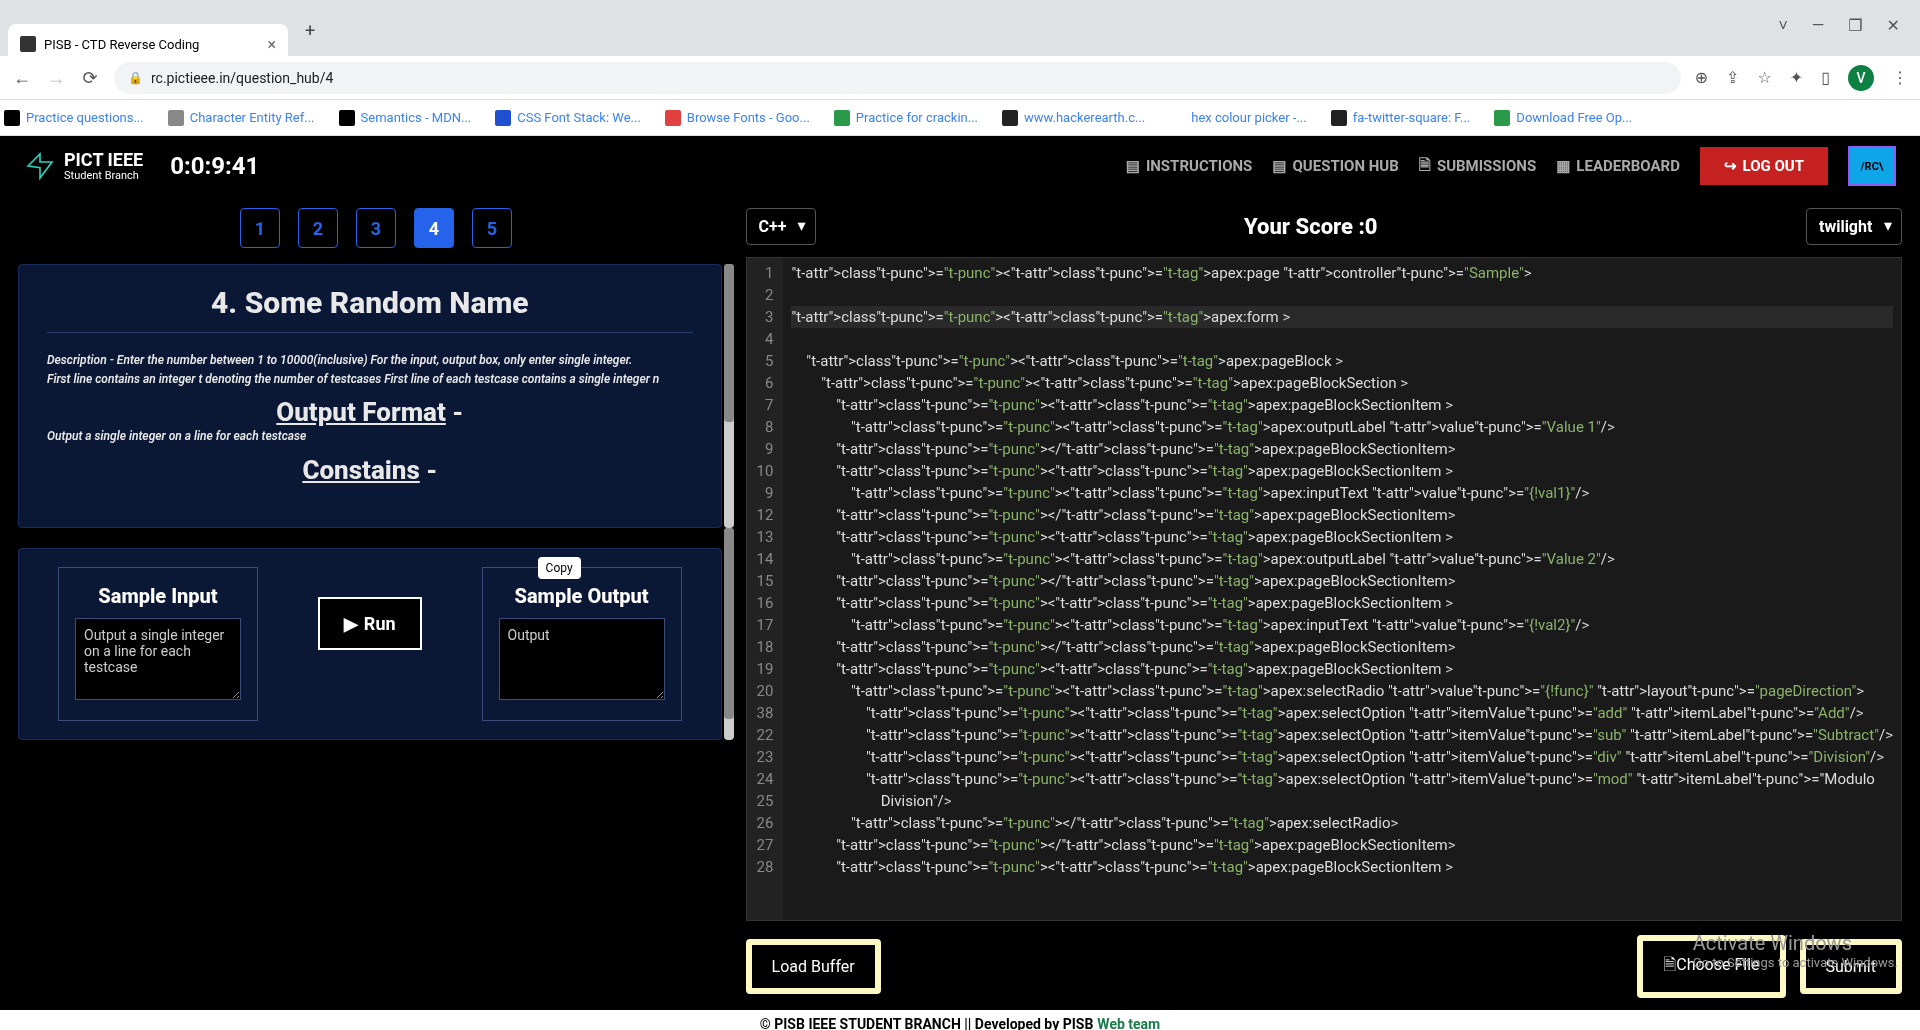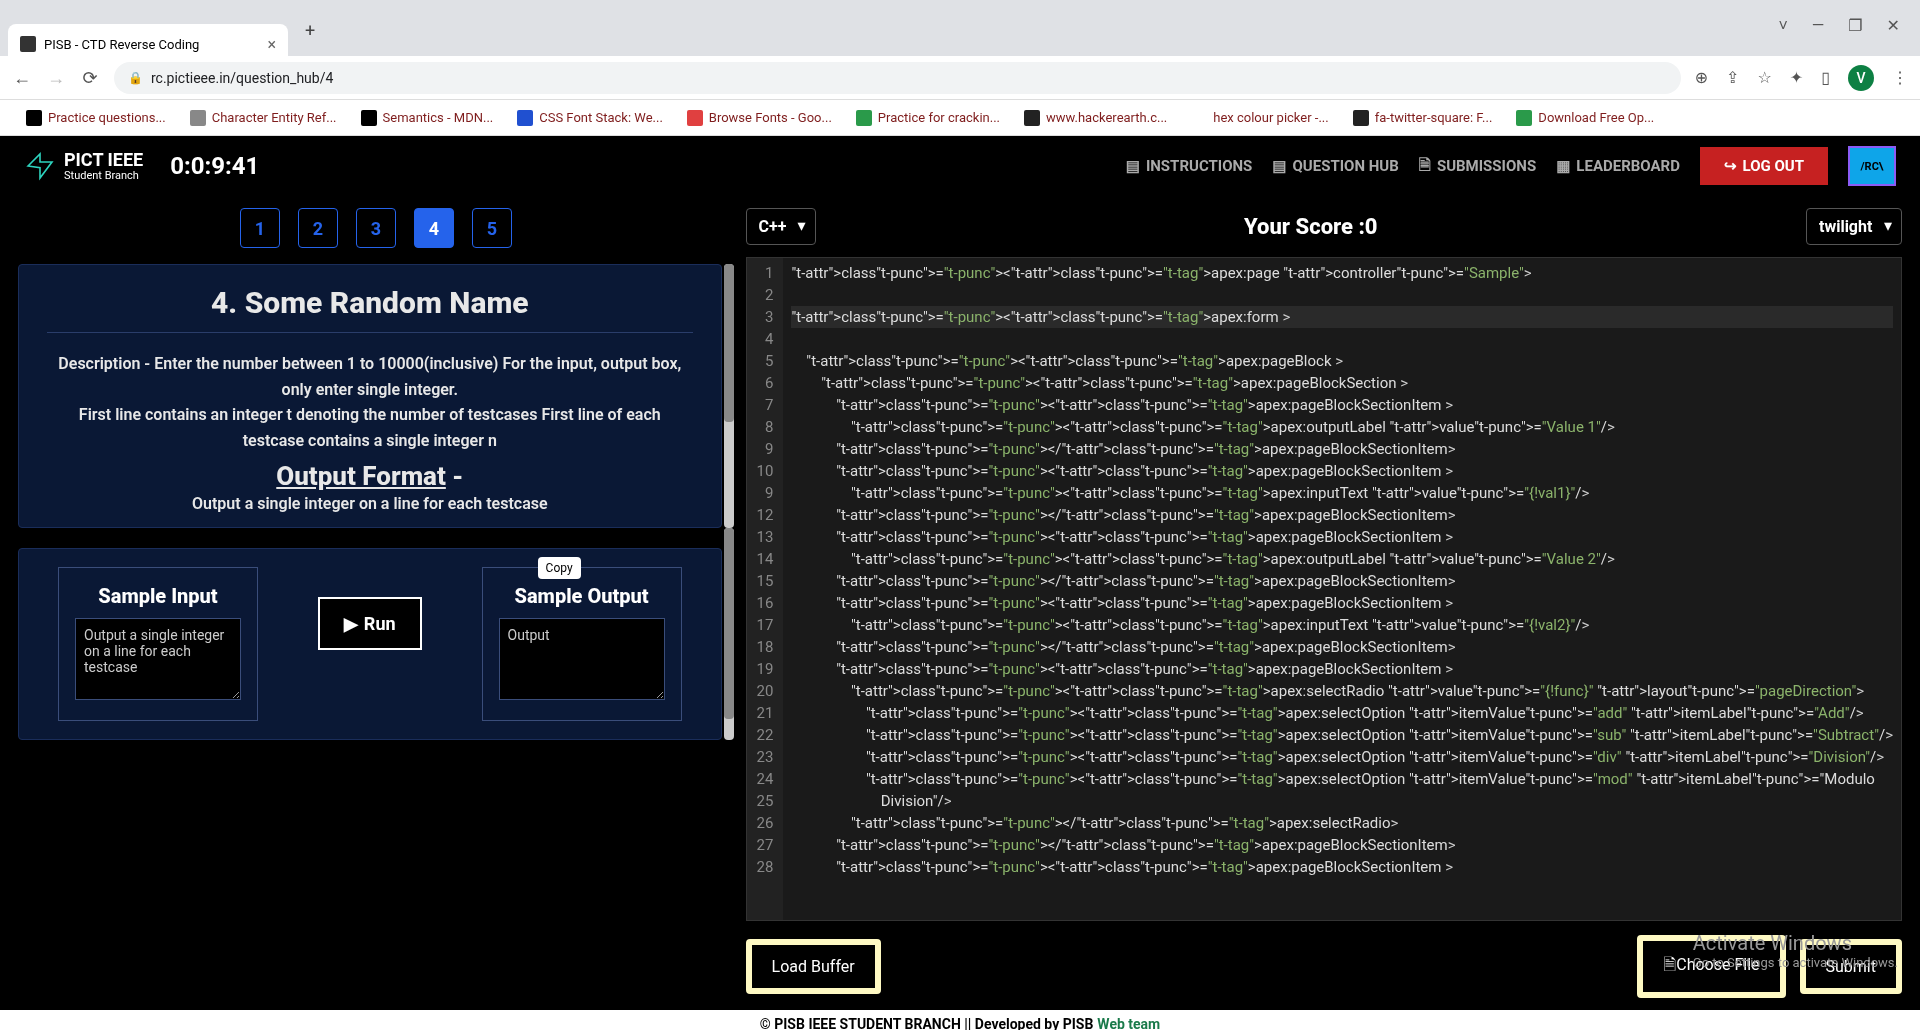--- a/index.html
+++ b/index.html
@@ -21,7 +21,7 @@
 .addr-icons { display: flex; gap: 18px; align-items: center; color: #555; font-size: 16px; }
 .avatar-v { width: 26px; height: 26px; border-radius: 50%; background: #0d8043; color: #fff; display: flex; align-items: center; justify-content: center; font-size: 14px; font-weight: 500; }
 
-.bookmarks { background: #fff; height: 36px; display: flex; align-items: center; padding: 0 26px; gap: 24px; border-bottom: 1px solid #ddd; font-size: 13px; color: #7f1d1d; }
+.bookmarks { background: #fff; height: 36px; display: flex; align-items: center; padding: 0 4px; gap: 24px; border-bottom: 1px solid #ddd; font-size: 13px; color: #3b82f6; }
 .bm { display: flex; align-items: center; gap: 6px; }
 .bm-icon { width: 16px; height: 16px; border-radius: 2px; display: inline-block; }
 

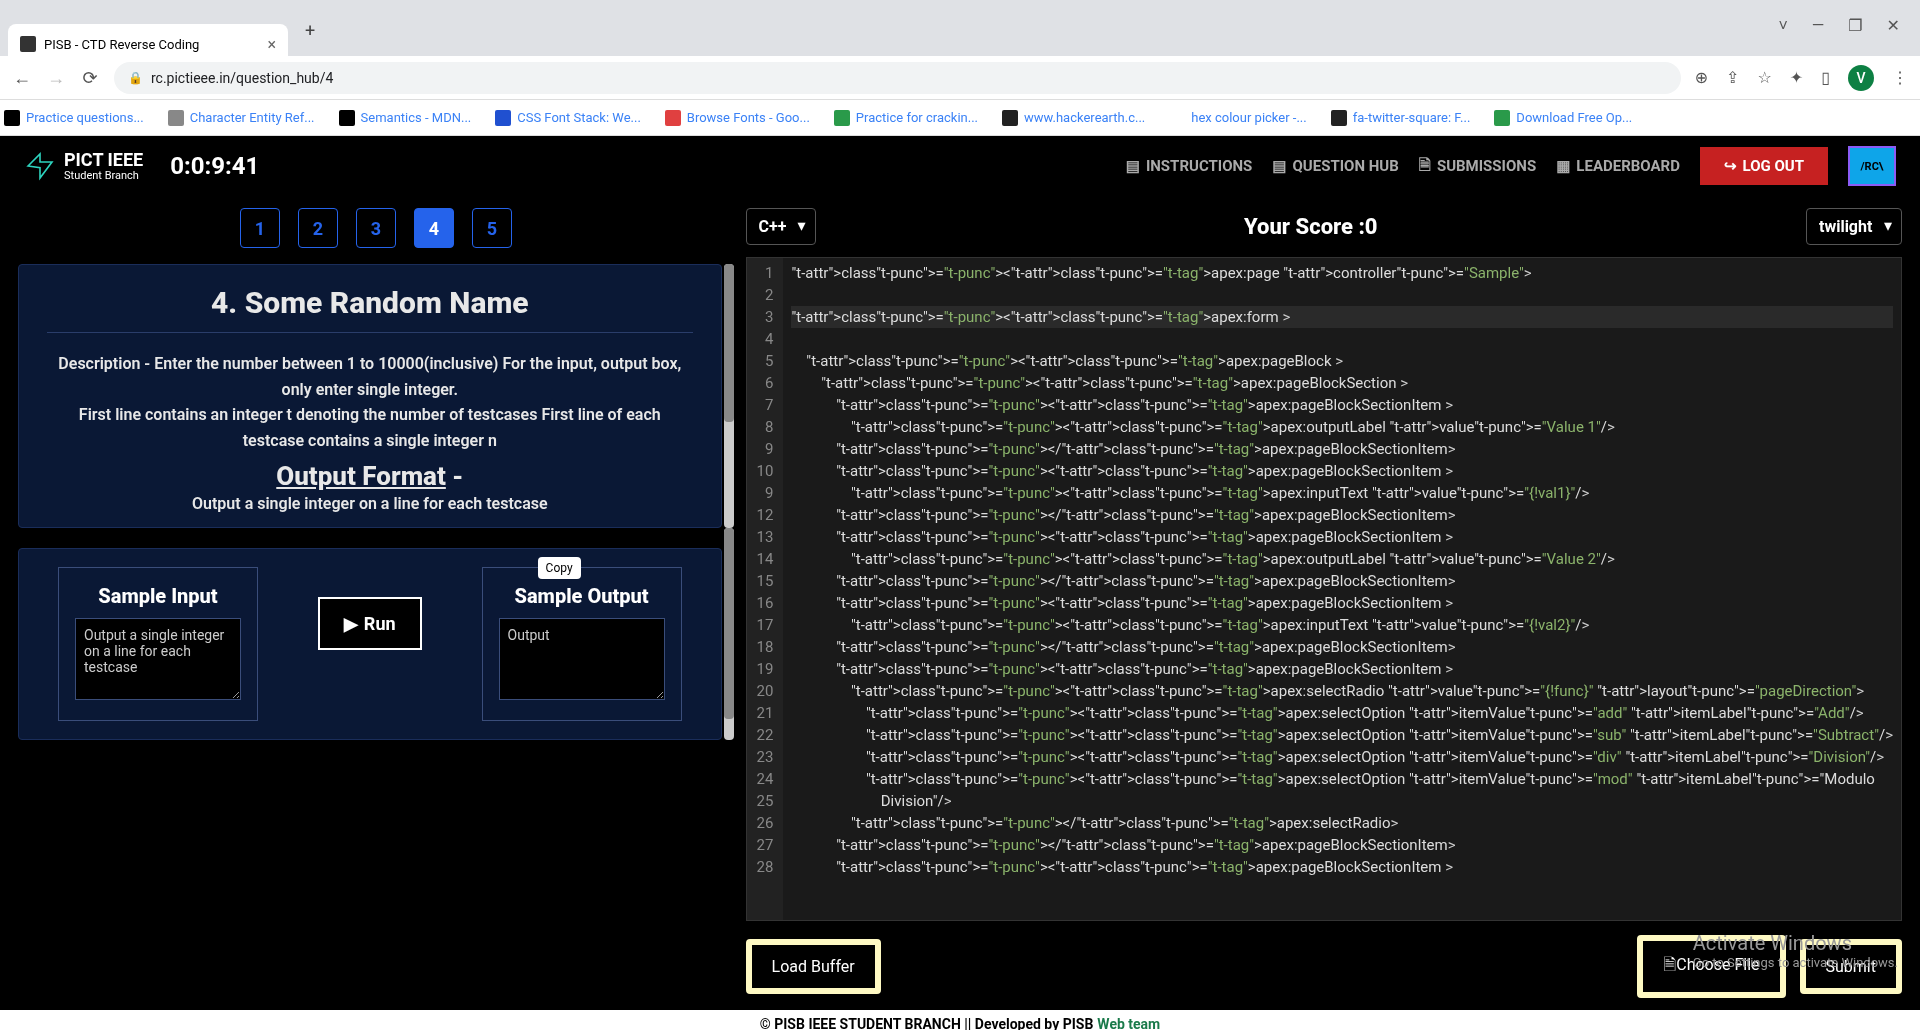--- a/index.html
+++ b/index.html
@@ -50,7 +50,7 @@
 
 .qtitle { text-align: center; font-size: 30px; font-weight: 800; margin-bottom: 12px; }
 .hr { border-top: 1px solid #2a3d6a; margin: 0 0 18px 0; }
-.desc { text-align: center; font-size: 16px; font-weight: 600; line-height: 1.6; }
+.desc { text-align: left; font-size: 12px; font-weight: 600; line-height: 1.6; font-style: italic; }
 .fmt { text-align: center; font-size: 26px; font-weight: 800; margin-top: 8px; }
 .fmt u { text-decoration: underline; }
 

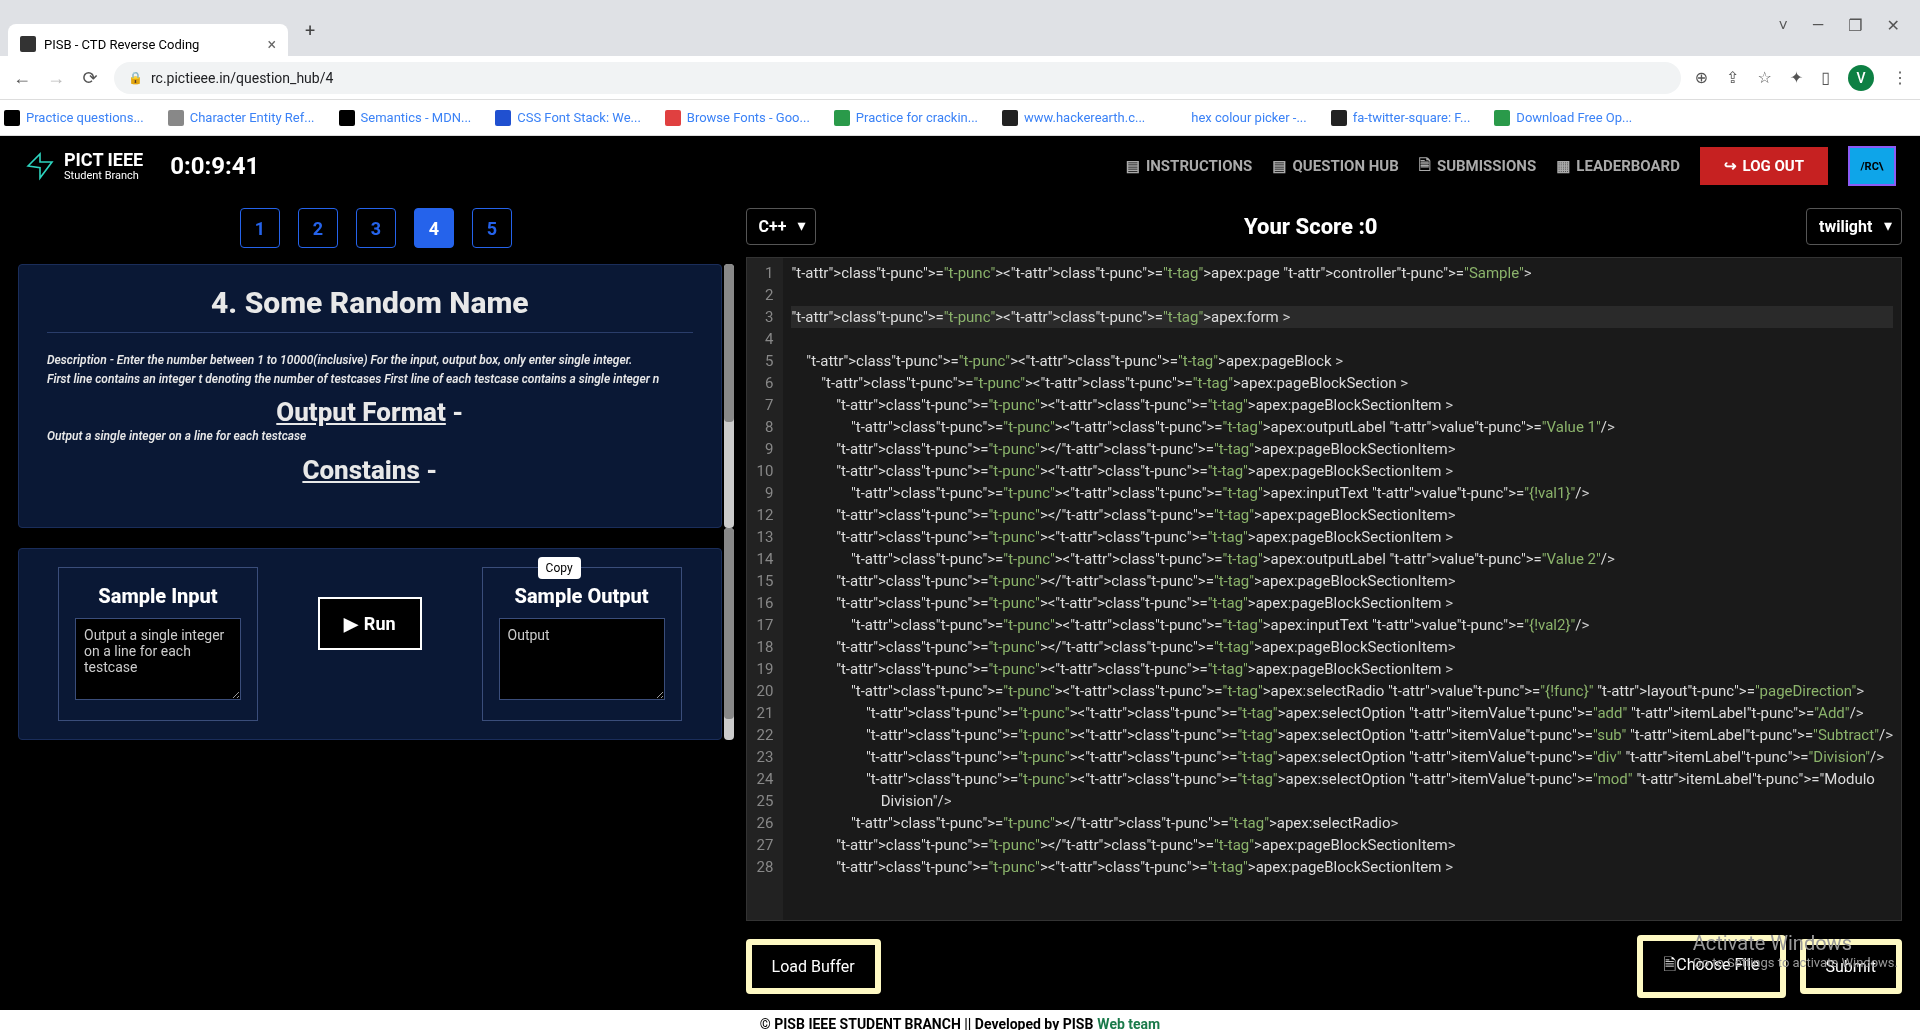--- a/index.html
+++ b/index.html
@@ -288,7 +288,7 @@
             <div>18</div>
             <div>19</div>
             <div>20</div>
-            <div>21</div>
+            <div>38</div>
             <div>22</div>
             <div>23</div>
             <div>24</div>

